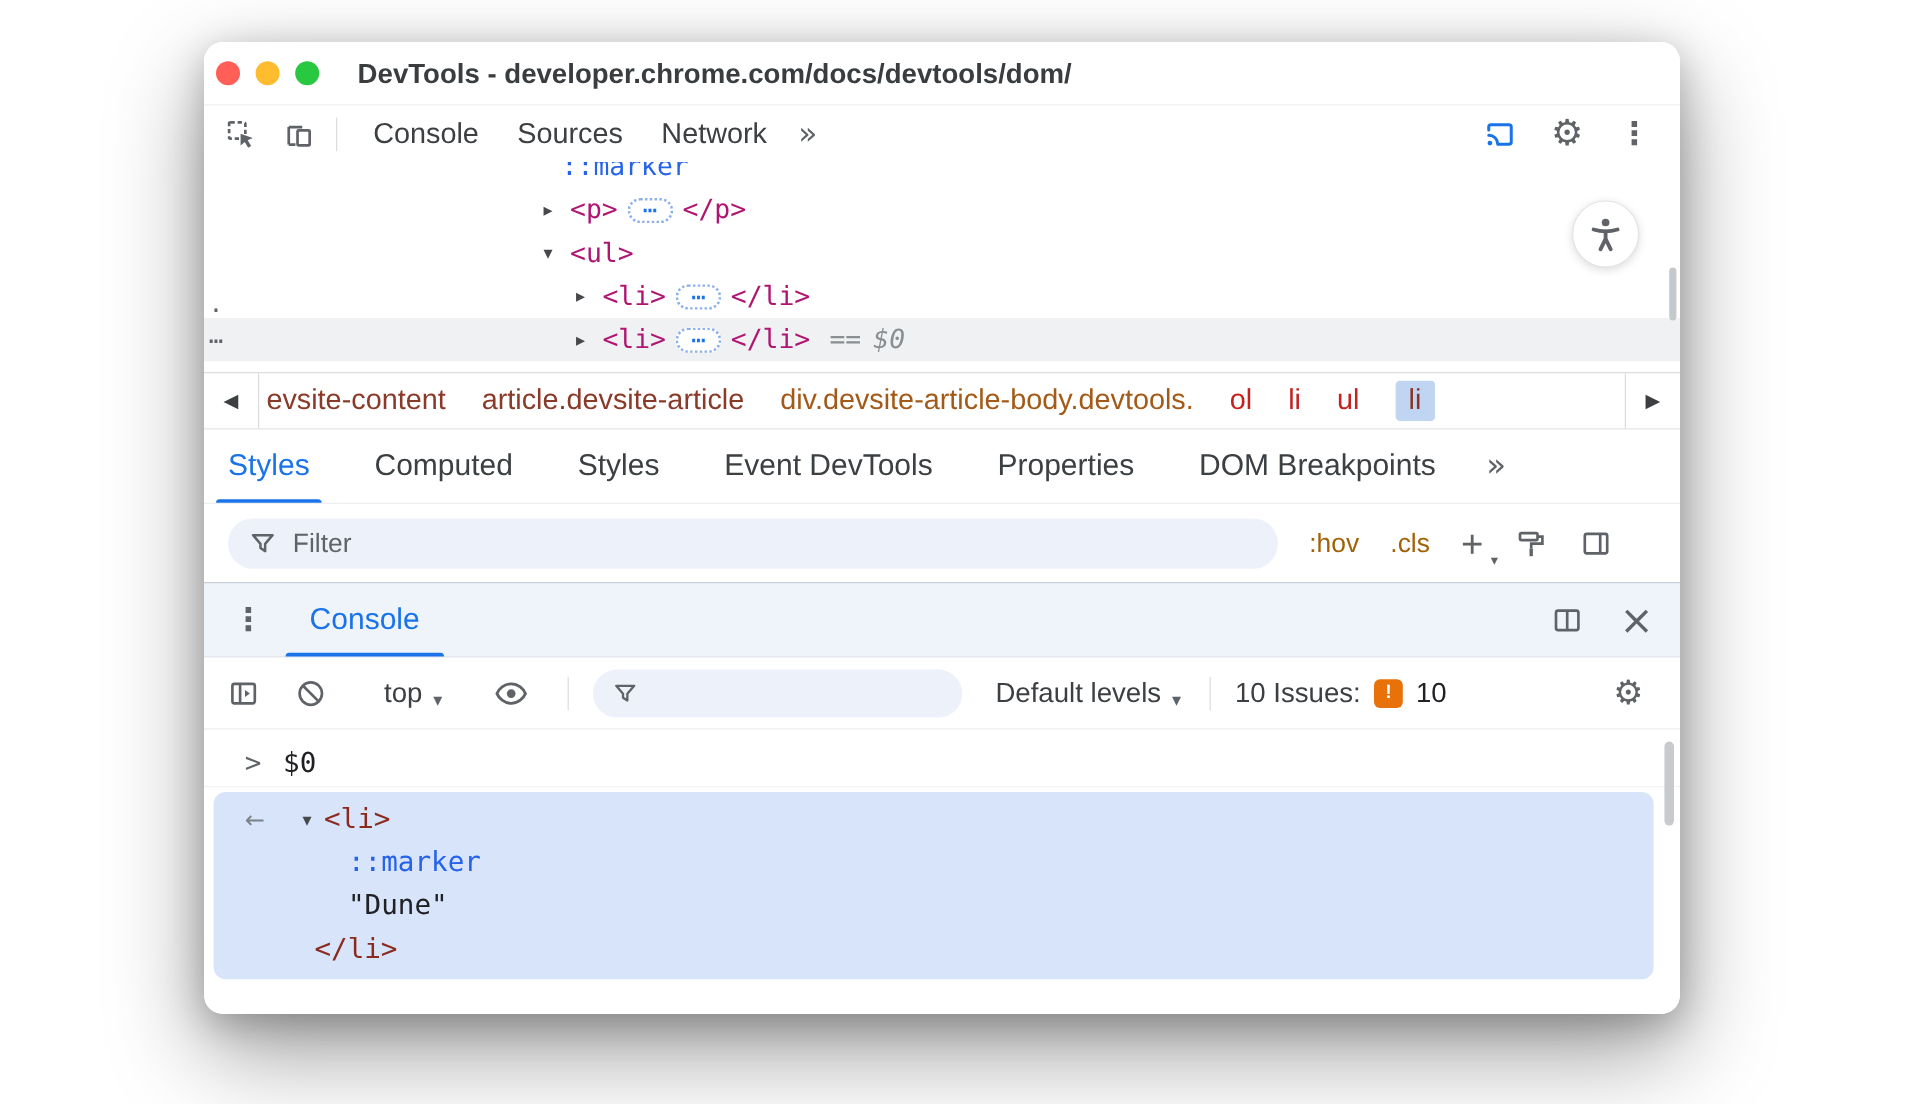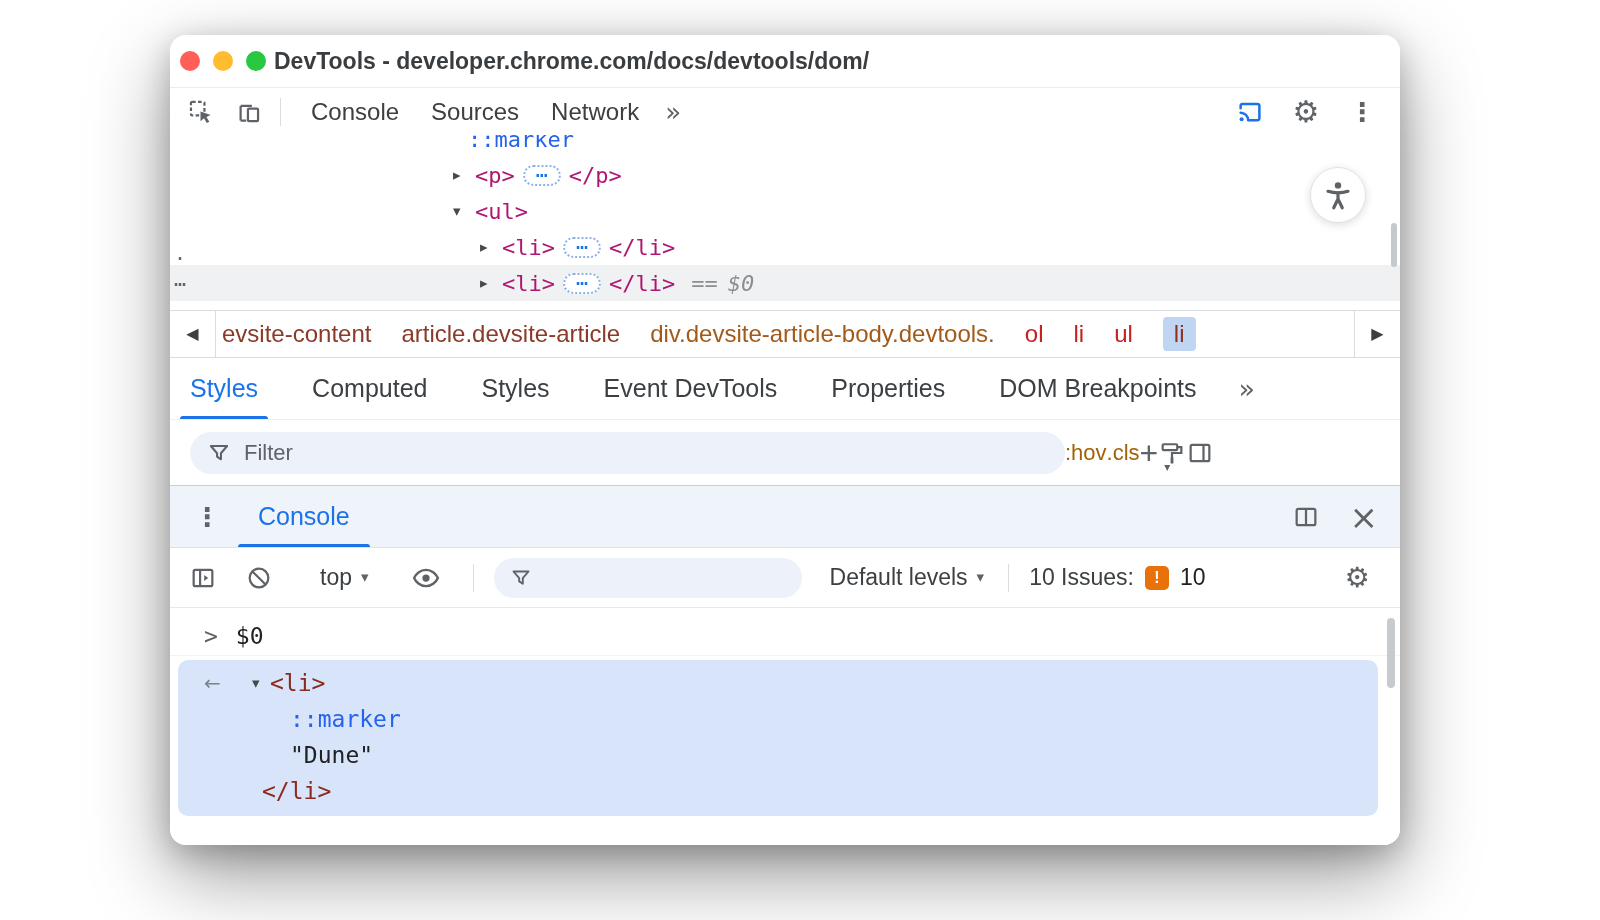--- a/index.html
+++ b/index.html
@@ -21,7 +21,7 @@
   .lights{display:flex;gap:13px;align-items:center}
   .light{width:20px;height:20px;border-radius:50%;display:inline-block}
   .light.red{background:#ff5f57}.light.yellow{background:#febc2e}.light.green{background:#28c840}
-  .win-title{margin-left:8px;font-size:23px;font-weight:700;color:#3a3d40}
+  .win-title{margin-left:32px;font-size:23px;font-weight:700;color:#3a3d40}
 
   
   .toolbar{height:47px;flex:none;display:flex;align-items:center;padding:0 12px;background:#fff}

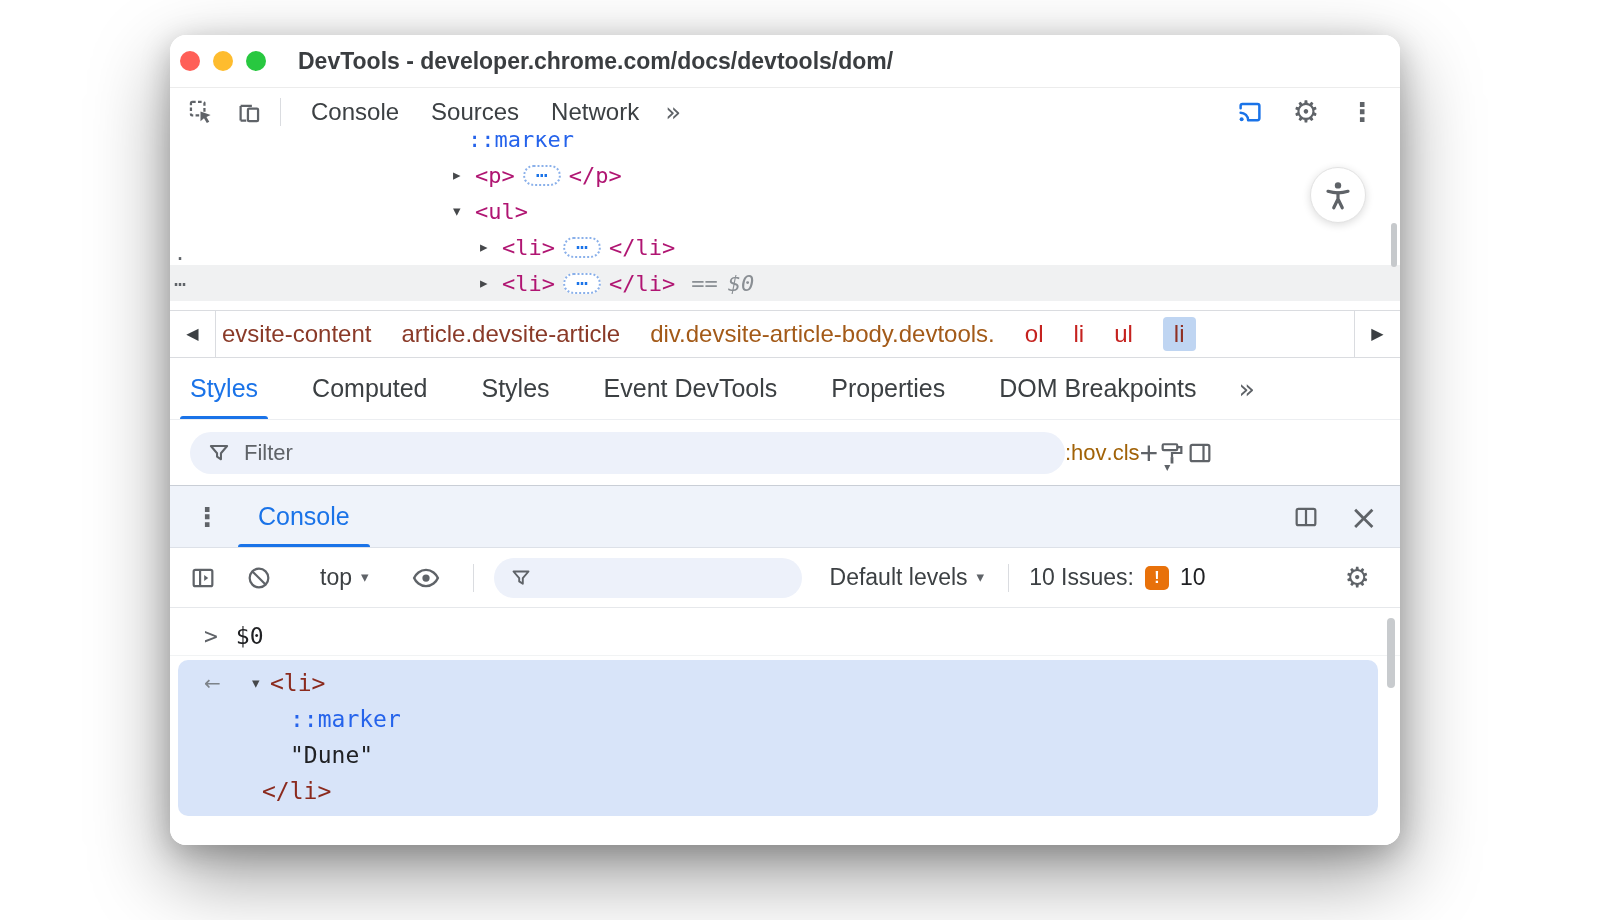--- a/index.html
+++ b/index.html
@@ -71,7 +71,7 @@
   .styles-more{font-size:27px;color:#5f6368;margin-left:-12px}
 
   
-  .filterbar{height:65px;flex:none;display:flex;align-items:center;padding:0 20px;background:#fff;}
+  .filterbar{height:65px;flex:none;display:flex;align-items:center;padding:0 20px;background:#fff;gap:26px}
   .filter-pill{width:875px;height:42px;border-radius:21px;background:#edf1fa;display:flex;align-items:center;flex:none}
   .filter-pill svg{margin:0 12px 0 16px;flex:none}
   .filter-pill input{border:none;outline:none;background:transparent;font-size:22px;color:#202124;width:100%;font-family:"Liberation Sans",sans-serif}

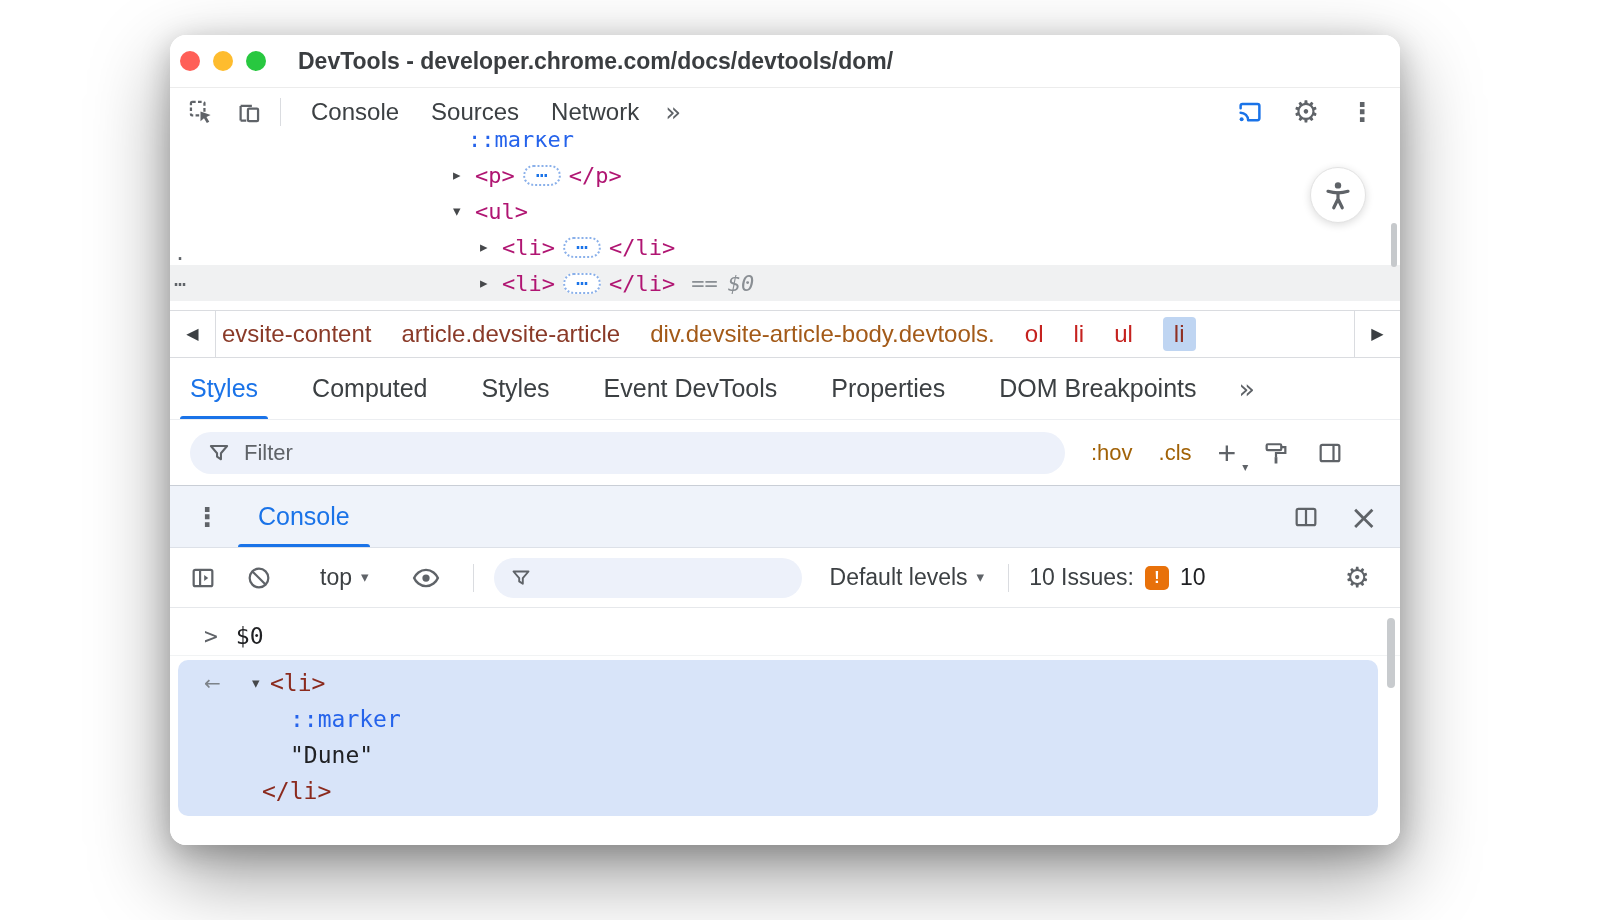--- a/index.html
+++ b/index.html
@@ -91,7 +91,7 @@
   
   .console-toolbar{height:60px;flex:none;display:flex;align-items:center;padding:0 16px;background:#fff;border-bottom:1px solid #e6e8eb}
   .console-toolbar .iconbtn{width:34px;height:34px}
-  .dd{display:flex;align-items:center;gap:9px;font-size:23px;color:#3c4043;white-space:nowrap}
+  .dd{display:flex;align-items:flex-end;gap:9px;font-size:23px;color:#3c4043;white-space:nowrap}
   .dd .caret{font-size:15px;color:#5f6368}
   .console-pill{width:308px;height:40px;border-radius:20px;background:#edf1fa;display:flex;align-items:center;flex:none}
   .console-pill svg{margin:0 10px 0 15px;flex:none}

